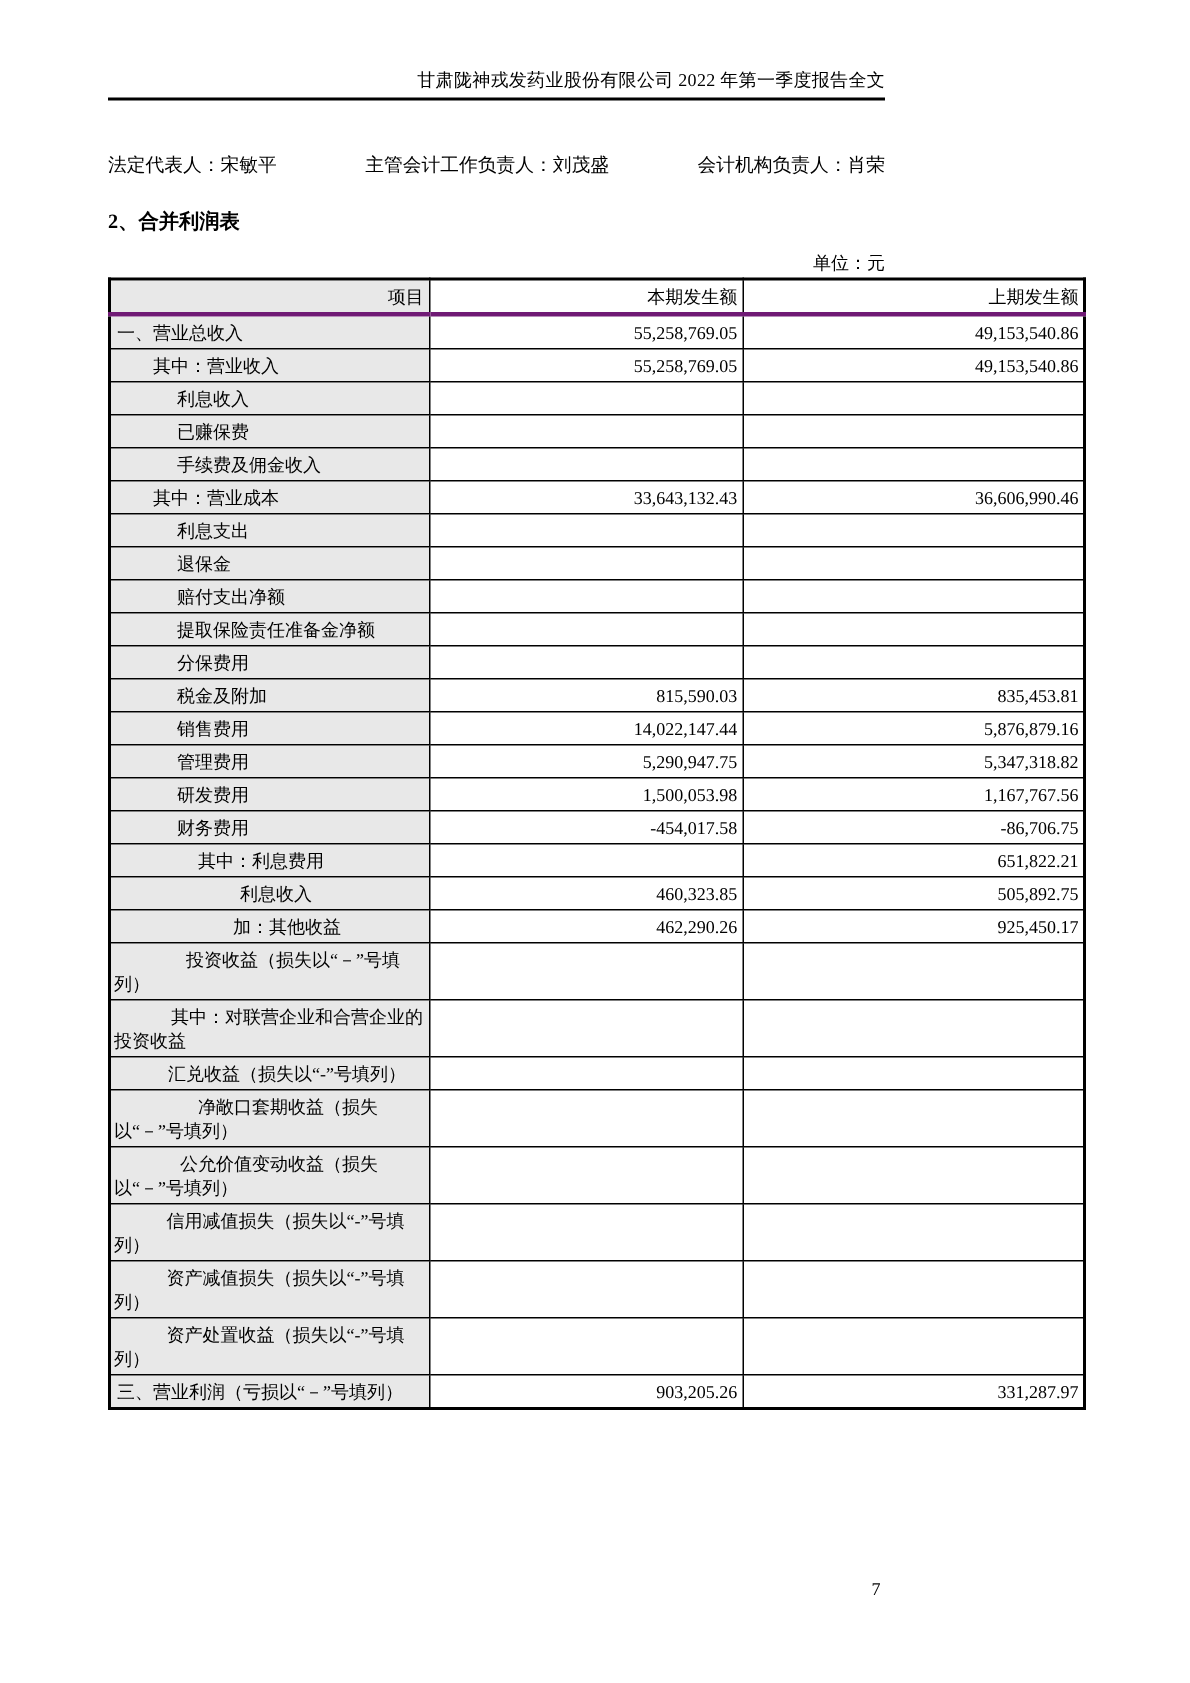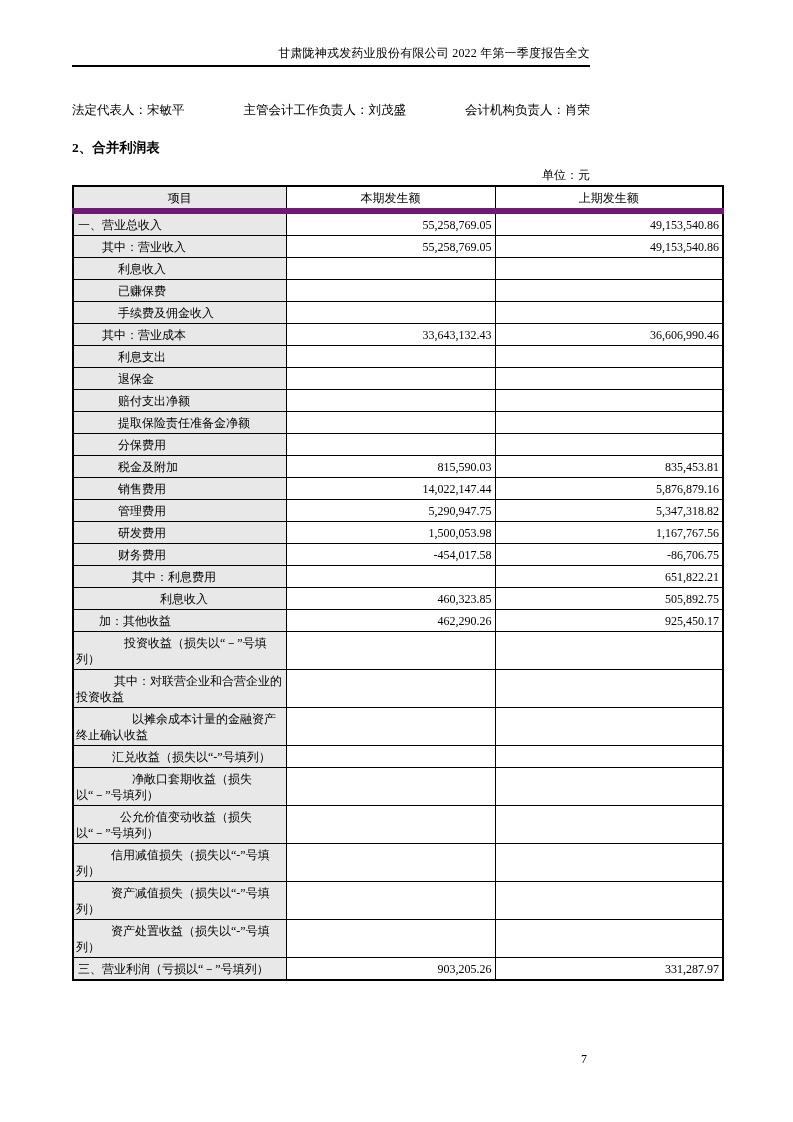--- a/index.html
+++ b/index.html
@@ -28,7 +28,7 @@
     font-weight:normal;
     overflow:hidden;
   }
-  thead th{border-bottom:6px solid #701a75;text-align:center;}
+  thead th{border-bottom:3px solid #701a75;text-align:right;}
   th.item-head{background:var(--item-bg,#e8e8e8);}
   td.item-cell{background:var(--item-bg,#e8e8e8);text-align:left;padding-left:2px;padding-right:2px;}
   td.num-cell{text-align:right;background:#fff;}

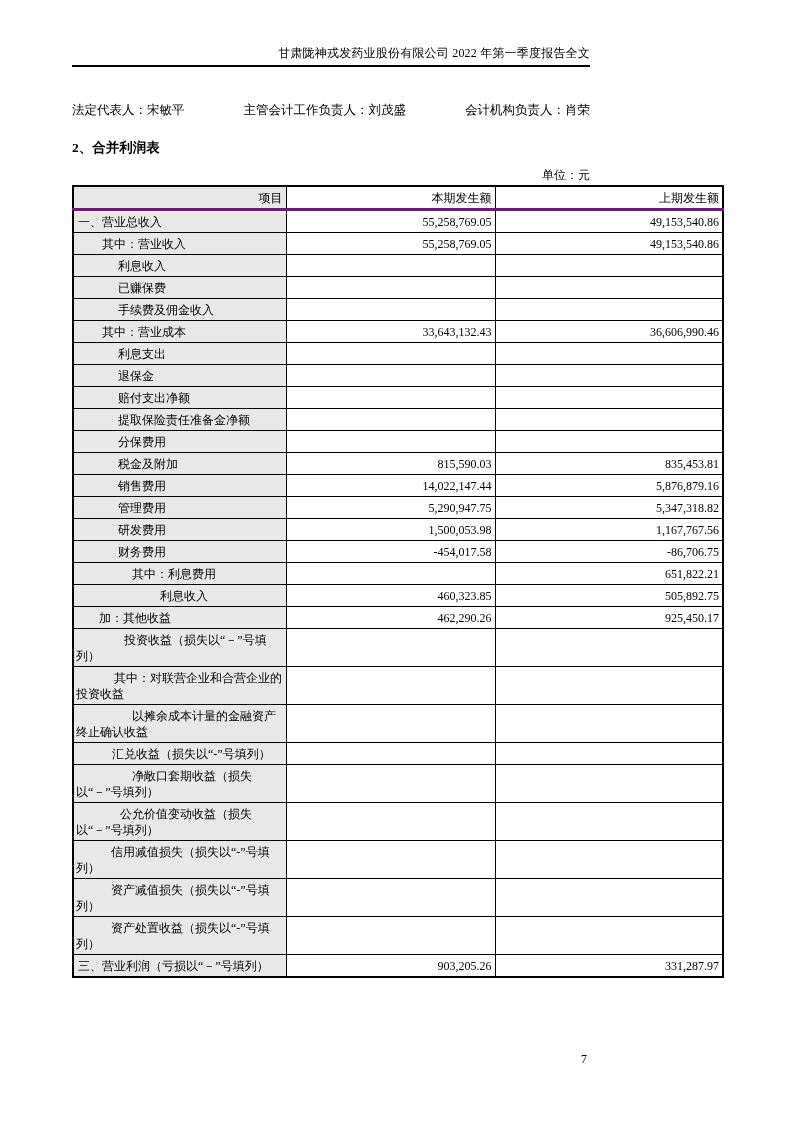--- a/index.html
+++ b/index.html
@@ -157,7 +157,7 @@
           <td class="num-cell">505,892.75</td>
         </tr>
         <tr>
-          <td class="item-cell" style="text-indent: 23px;">加：其他收益</td>
+          <td class="item-cell" style="text-indent: 23px; text-align: center;">加：其他收益</td>
           <td class="num-cell">462,290.26</td>
           <td class="num-cell">925,450.17</td>
         </tr>

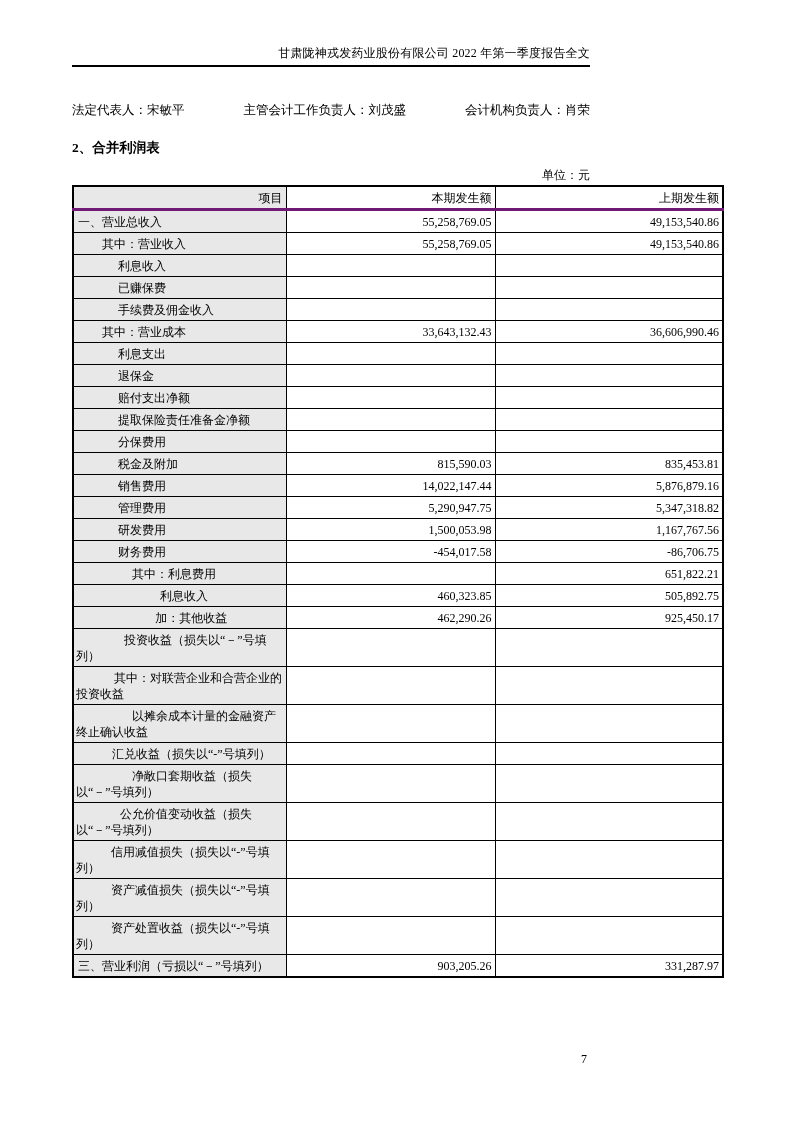--- a/index.html
+++ b/index.html
@@ -172,11 +172,6 @@
           <td class="num-cell"></td>
         </tr>
         <tr>
-          <td class="item-cell" style="text-indent: 56px;">以摊余成本计量的金融资产终止确认收益</td>
-          <td class="num-cell"></td>
-          <td class="num-cell"></td>
-        </tr>
-        <tr>
           <td class="item-cell" style="text-indent: 36px;">汇兑收益（损失以“-”号填列）</td>
           <td class="num-cell"></td>
           <td class="num-cell"></td>

